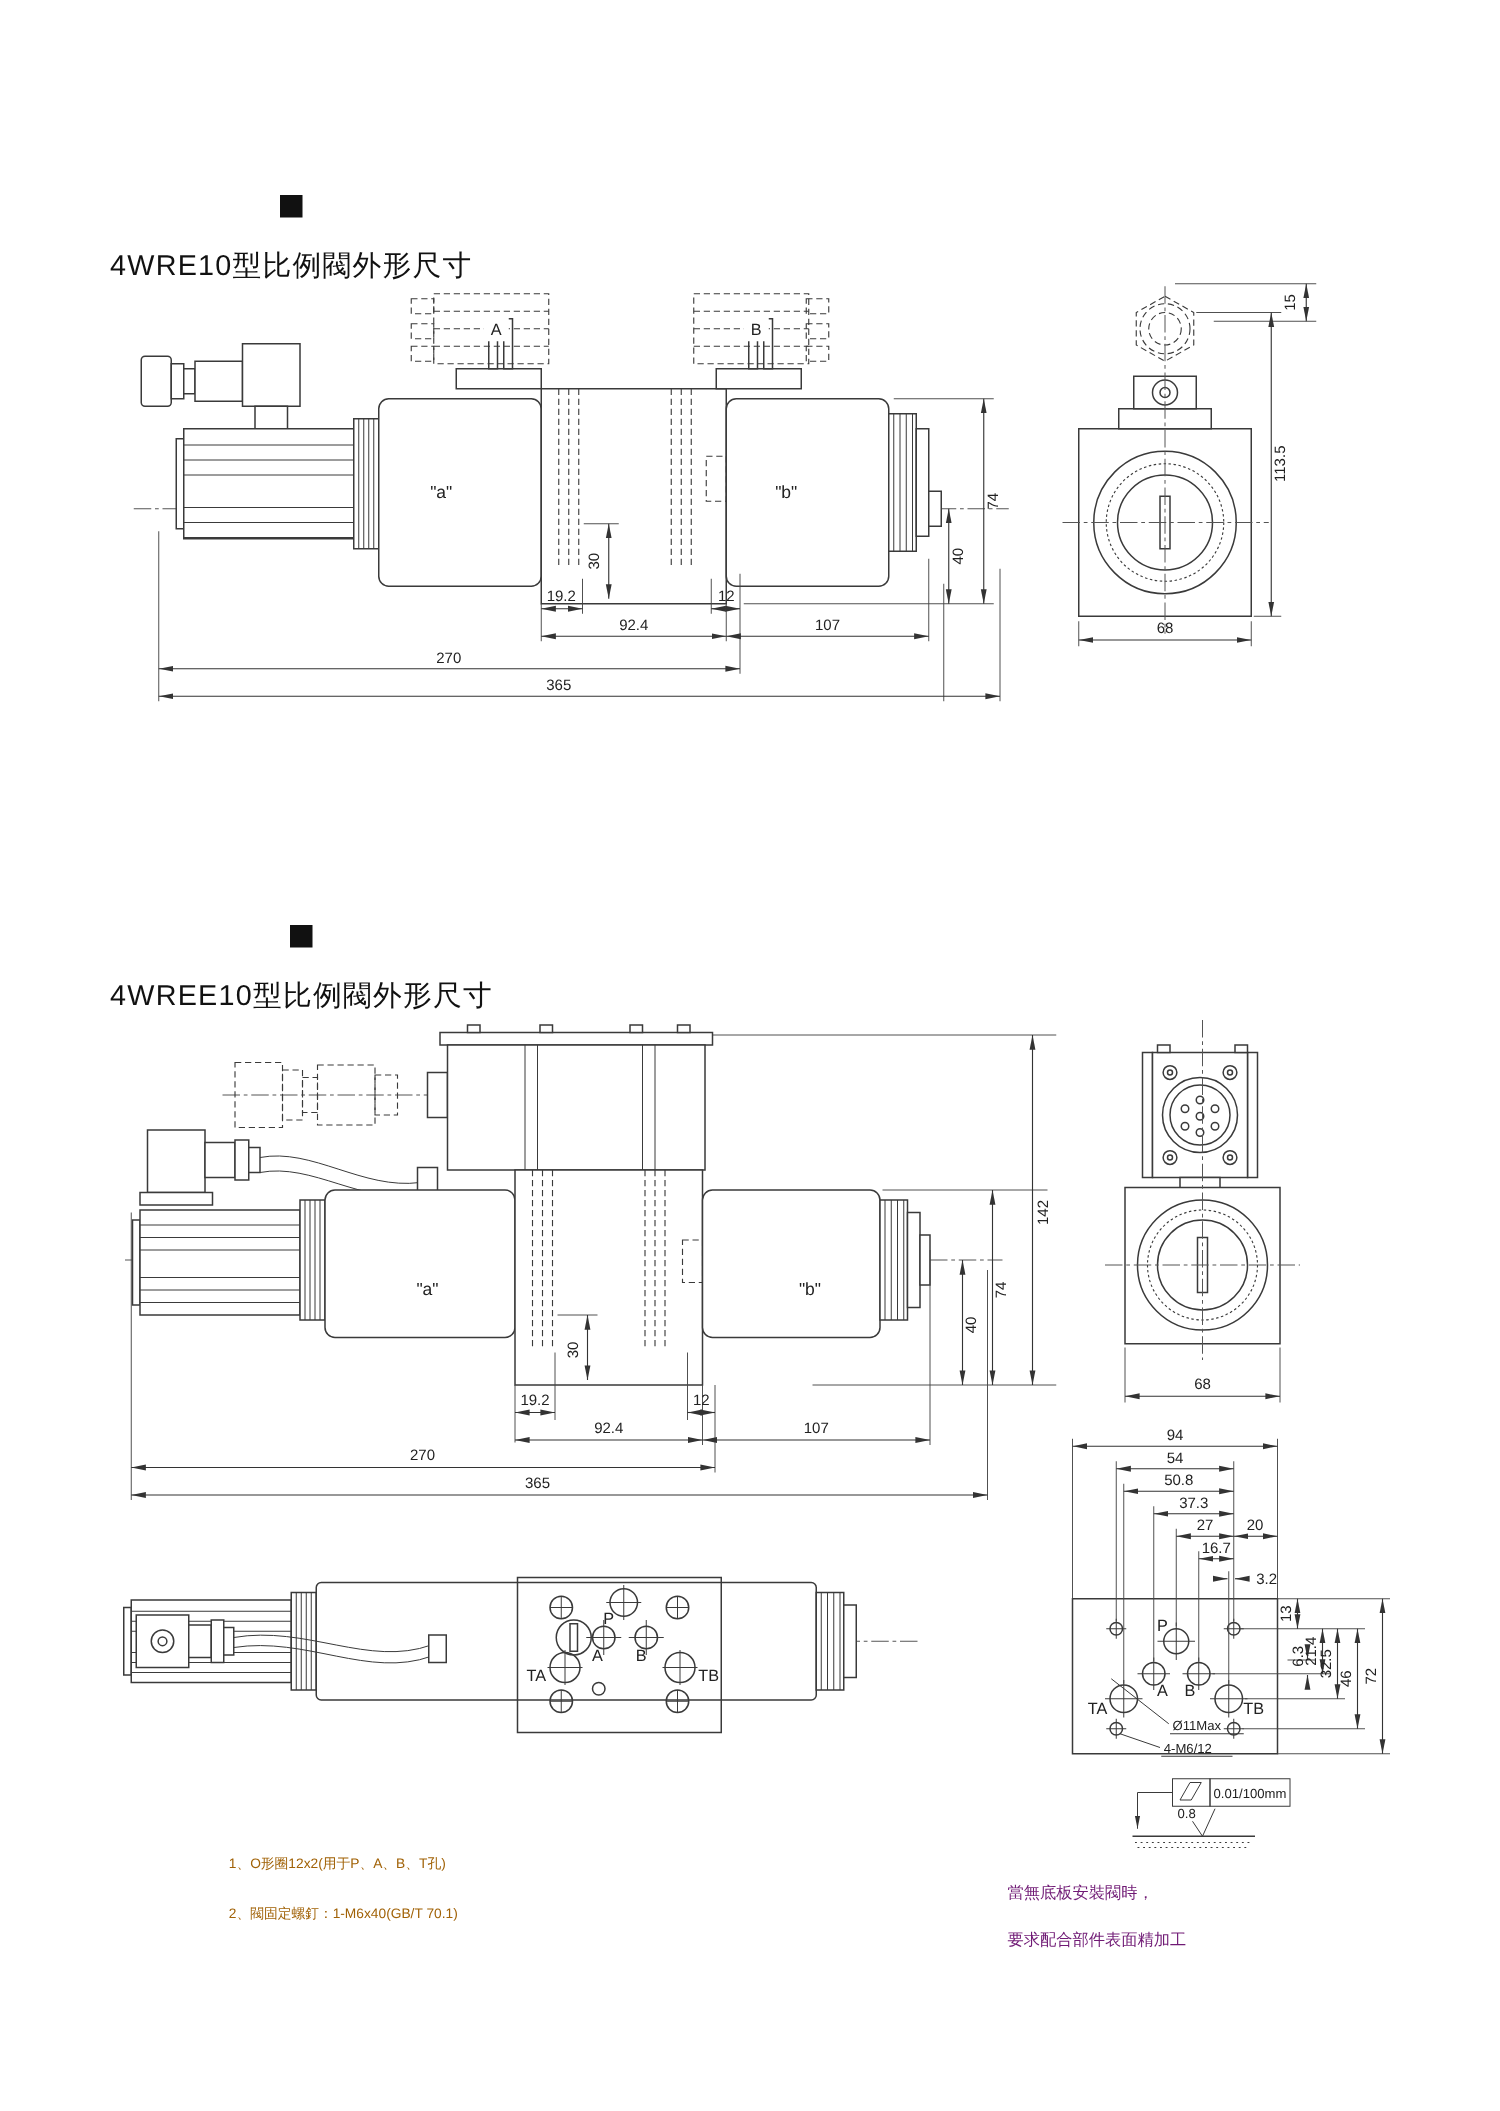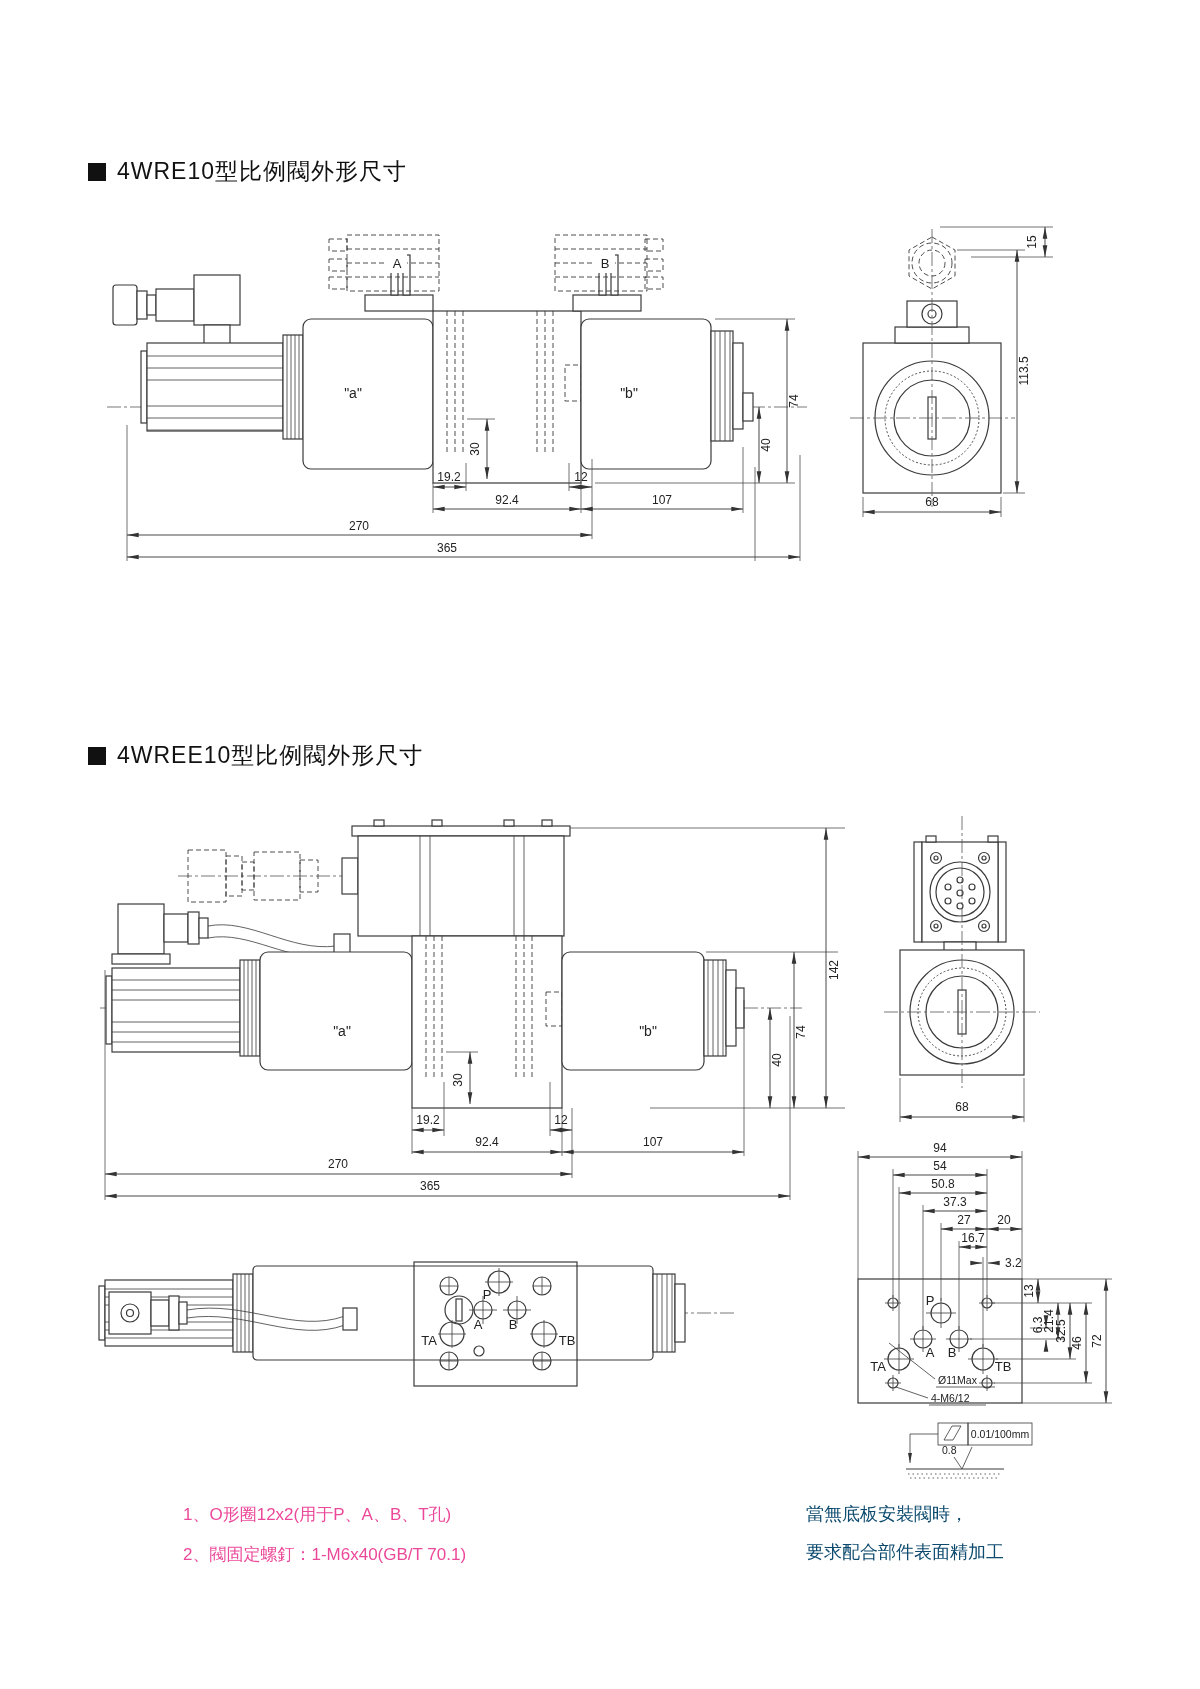--- a/index.html
+++ b/index.html
@@ -5,8 +5,8 @@
   html,body{margin:0;padding:0;}
   body{width:1200px;height:1689px;background:#ffffff;position:relative;
        font-family:"Liberation Sans","DejaVu Sans",sans-serif;color:#1a1a1a;}
-  .sec-title{position:absolute;display:flex;align-items:center;gap:11px;font-size:23px;
-             letter-spacing:1px;color:#111;}
+  .sec-title{position:absolute;display:flex;align-items:center;gap:23px;font-size:23px;
+             letter-spacing:1px;color:#111;flex-direction:column;}
   .sq{width:18px;height:18px;background:#111;display:inline-block;}
   svg{position:absolute;overflow:visible;}
   .s  {fill:#ffffff;stroke:#3a3a3a;stroke-width:1.2;stroke-linejoin:miter;}

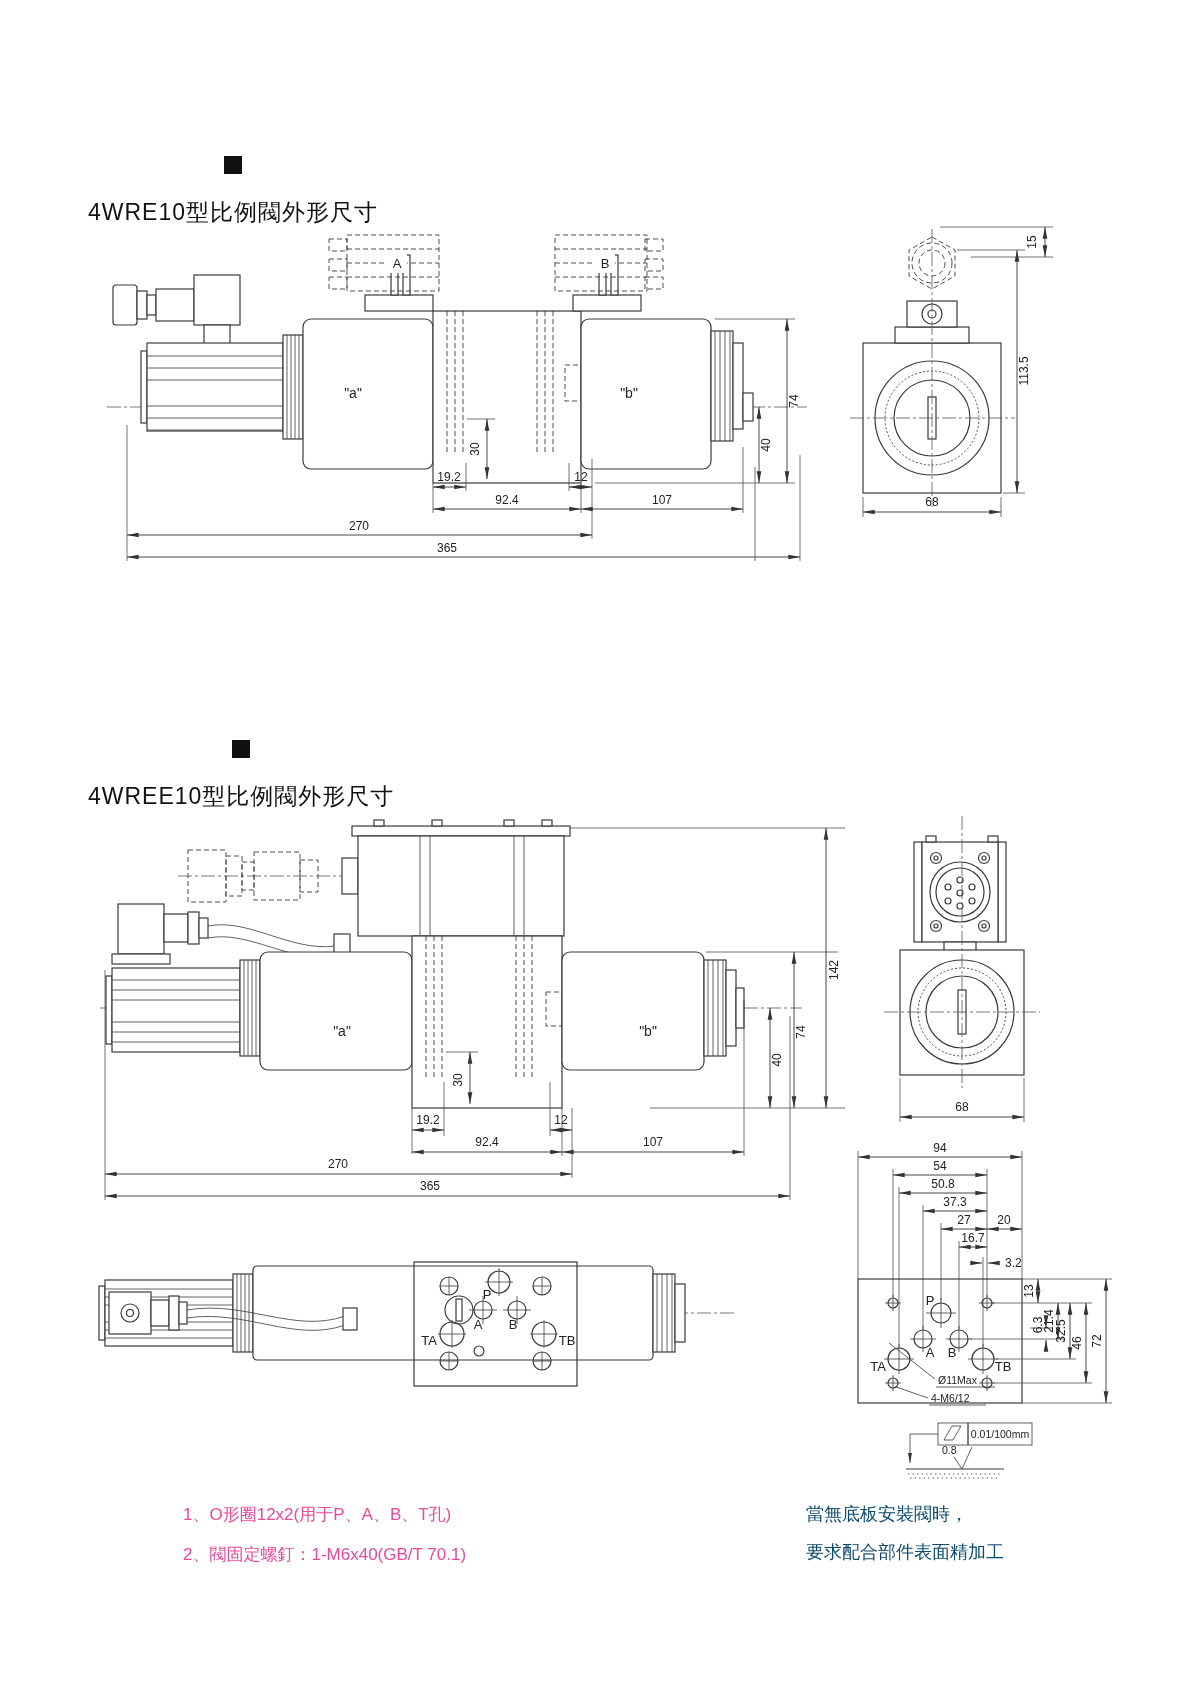--- a/index.html
+++ b/index.html
@@ -22,7 +22,7 @@
   .pl {font-size:13px;text-anchor:middle;}
   .cb {font-size:14px;text-anchor:middle;}
   .sm {font-size:10.5px;}
-  .note{position:absolute;font-size:17px;color:#ec4899;margin-top:20px;}
+  .note{position:absolute;font-size:11px;color:#a16207;}
   .foot{position:absolute;font-size:18px;color:#0c4a6e;line-height:38px;}
 </style>
 </head>

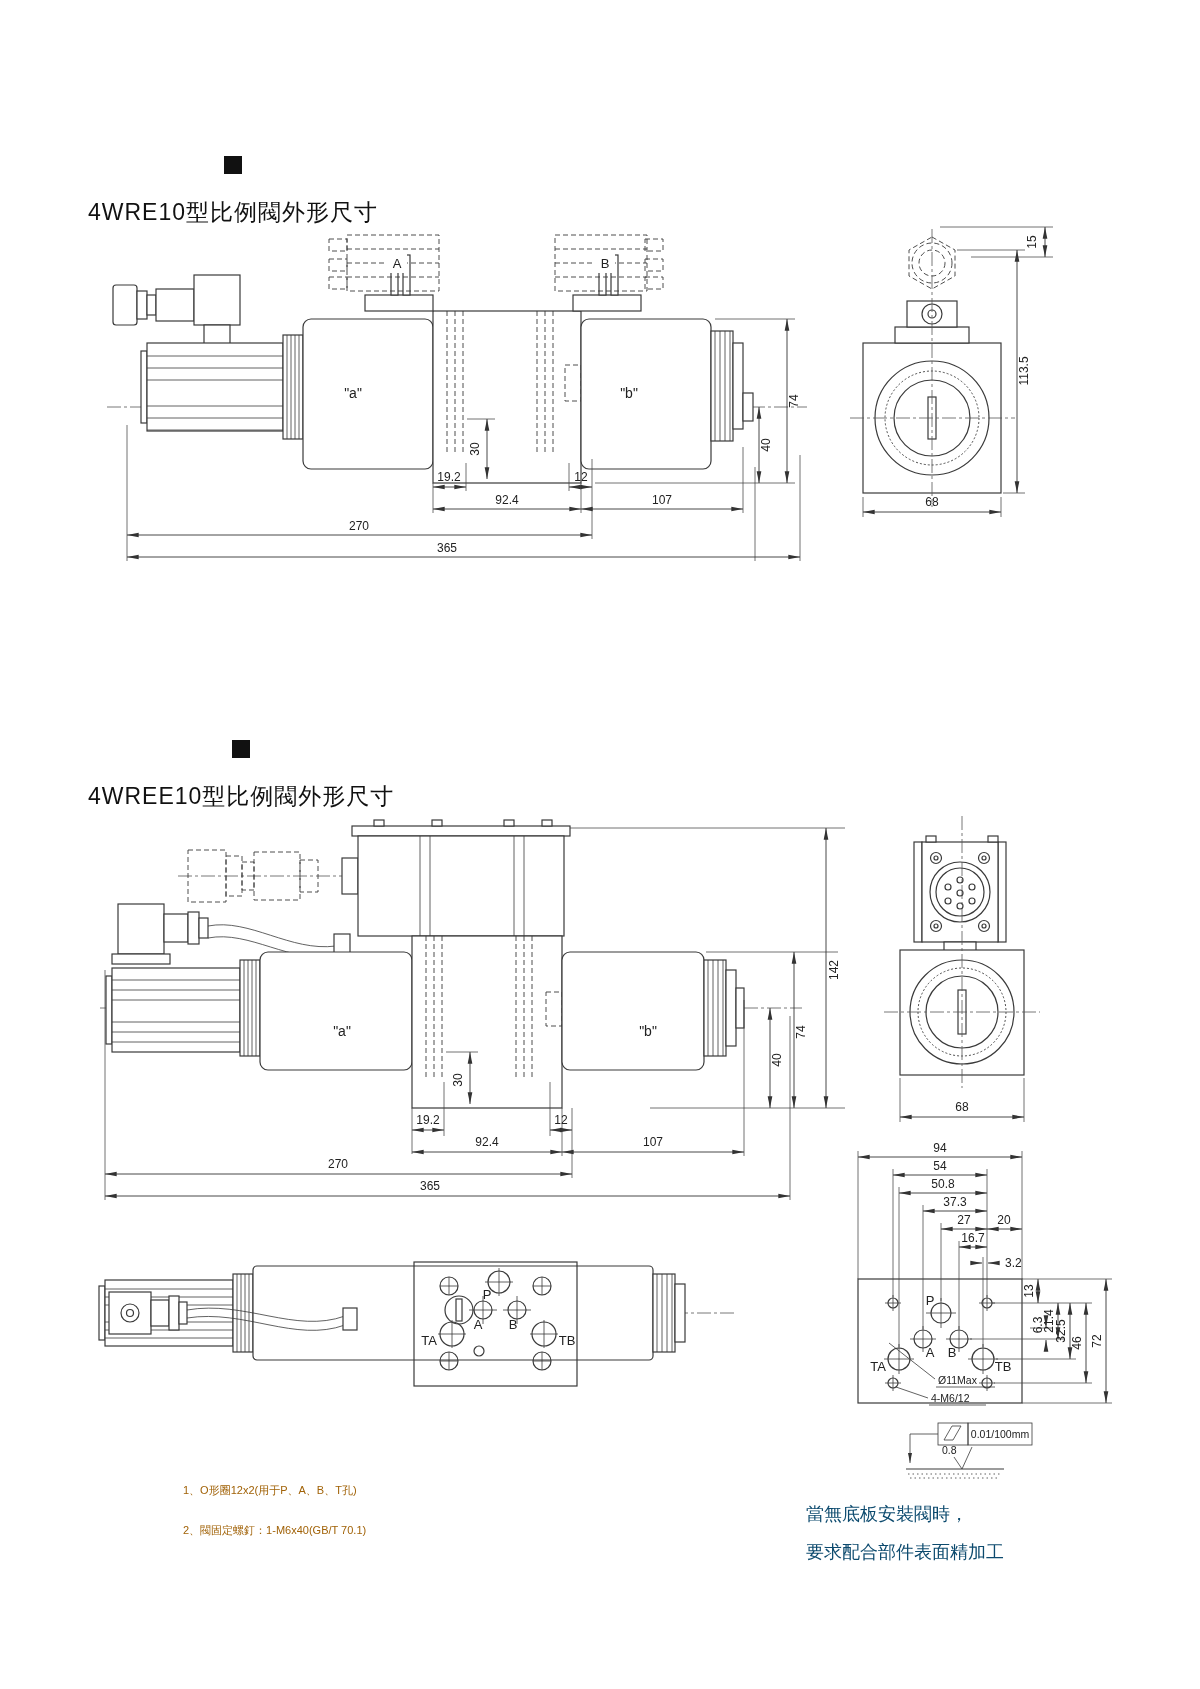--- a/index.html
+++ b/index.html
@@ -23,7 +23,7 @@
   .cb {font-size:14px;text-anchor:middle;}
   .sm {font-size:10.5px;}
   .note{position:absolute;font-size:11px;color:#a16207;}
-  .foot{position:absolute;font-size:18px;color:#0c4a6e;line-height:38px;}
+  .foot{position:absolute;font-size:13px;color:#701a75;line-height:38px;}
 </style>
 </head>
 <body>

